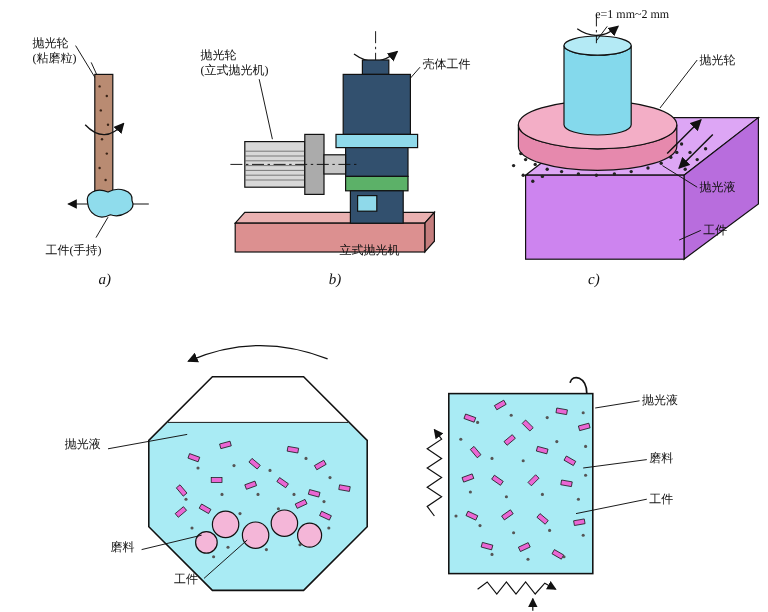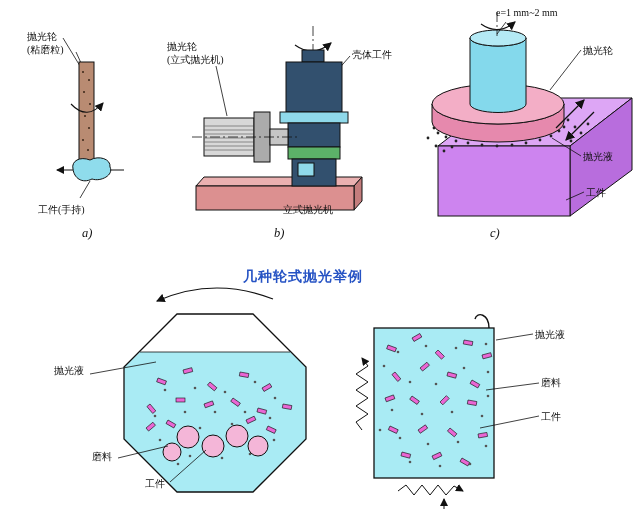--- a/index.html
+++ b/index.html
@@ -252,7 +252,6 @@
 <div class="lbl" style="left:586px;top:186px">工件</div>
 <div class="lbl tag" style="left:490px;top:227px">c)</div>
 
-<div class="caption">几种轮式抛光举例</div>
 
 <div class="lbl" style="left:54px;top:364px">抛光液</div>
 <div class="lbl" style="left:92px;top:450px">磨料</div>

